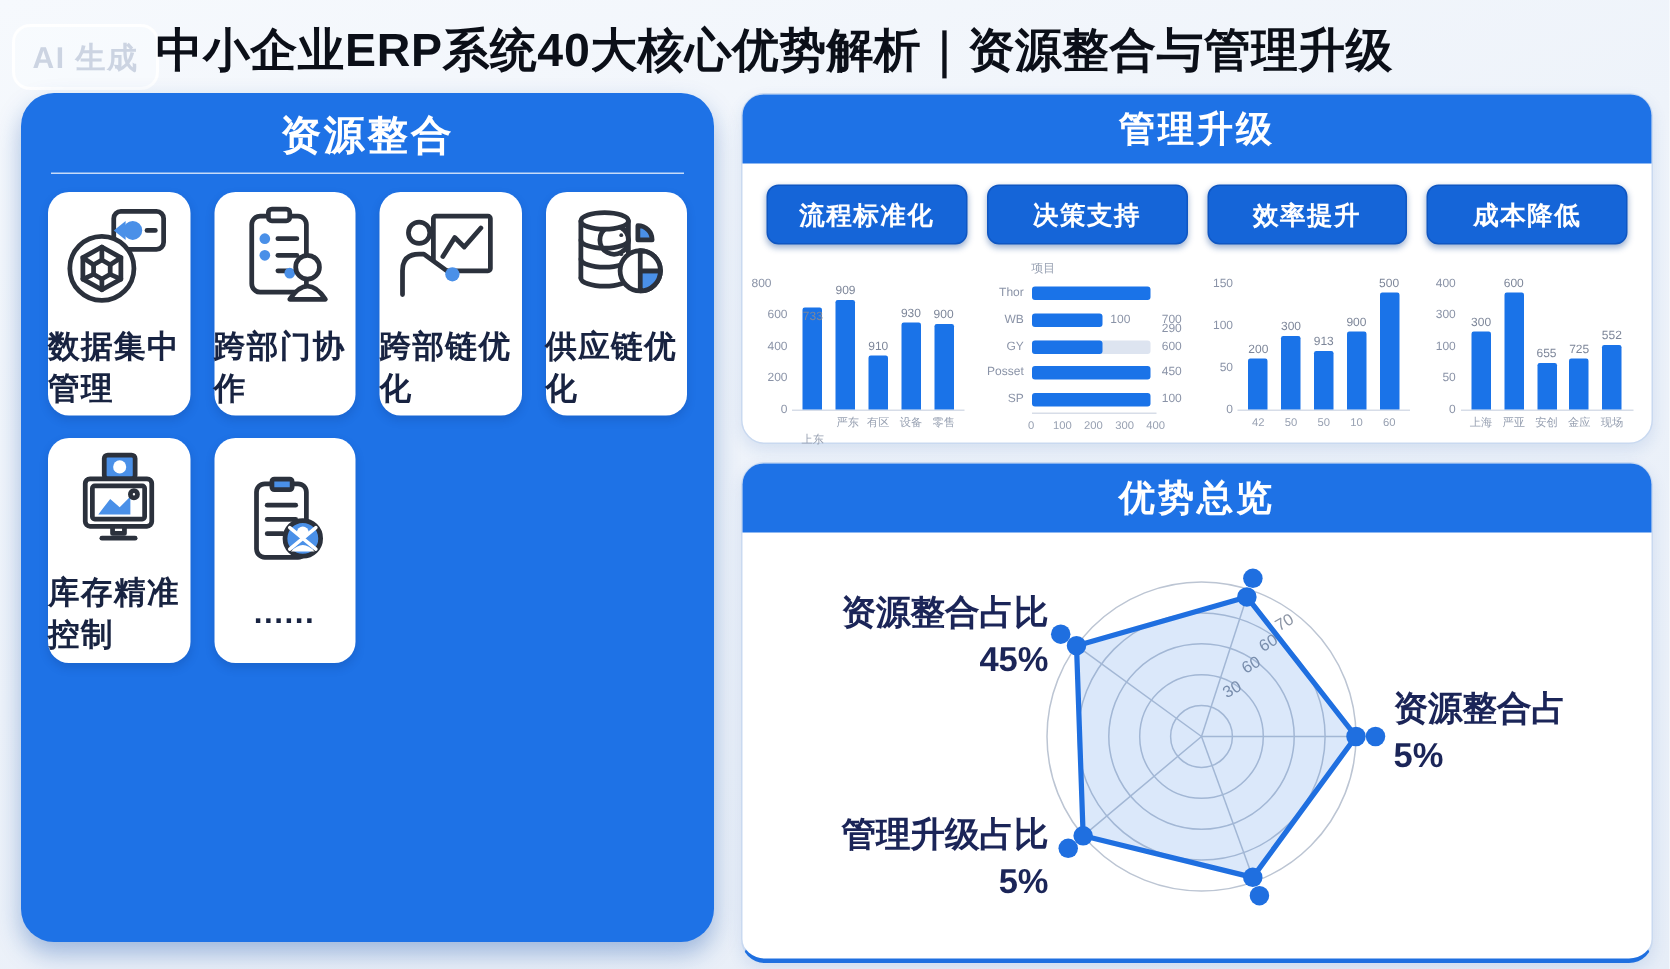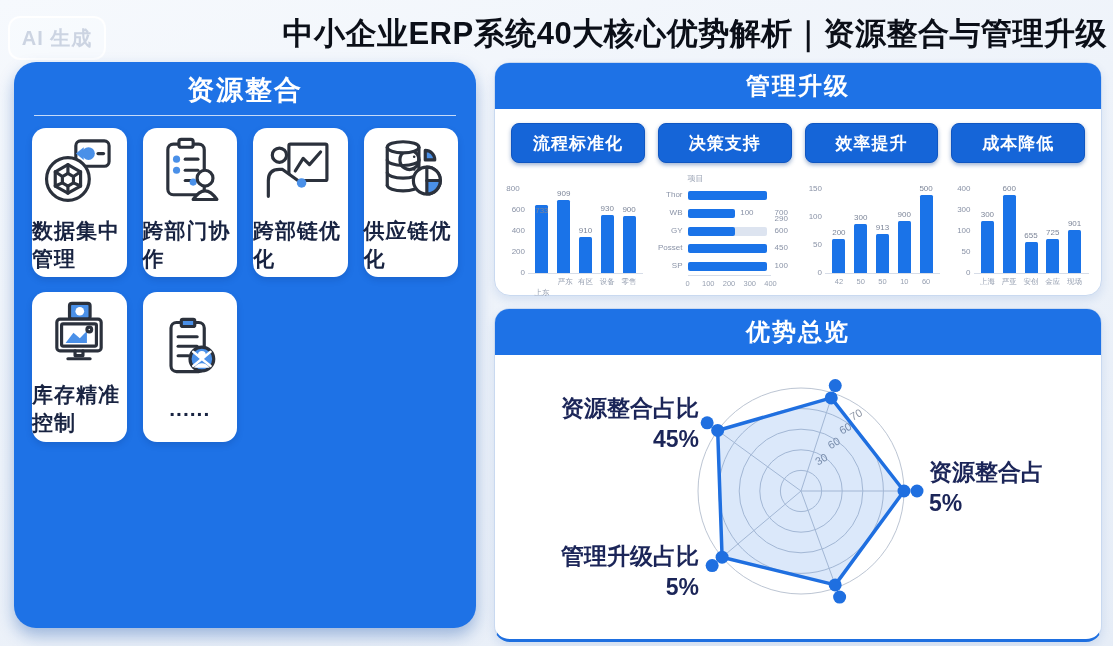--- a/index.html
+++ b/index.html
@@ -11,7 +11,7 @@
     border:2px solid rgba(255,255,255,.85);border-radius:12px;
     background:rgba(250,252,255,.45);color:#ccd4e2;font-size:20px;font-weight:700;
     display:flex;align-items:center;justify-content:center;letter-spacing:1px;}
-  .page-title{position:absolute;left:104px;right:6px;top:13px;text-align:right;
+  .page-title{position:absolute;left:104px;right:6px;top:13px;text-align:left;
     font-size:31px;font-weight:900;color:#0b0f18;letter-spacing:.5px;white-space:nowrap;}
   
   .panel-left{position:absolute;left:14px;top:62px;width:462px;height:566px;

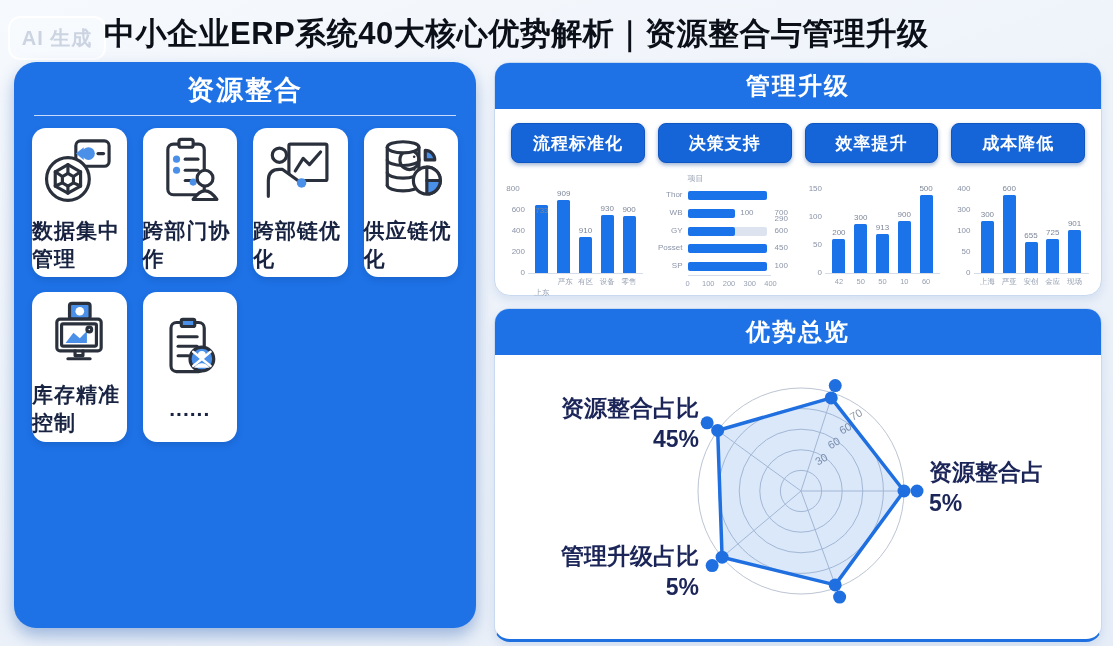--- a/index.html
+++ b/index.html
@@ -196,7 +196,7 @@
     <div class="charts-row">
       <div class="mini-chart">
           <span class="axisline" style="left: 27px; top: 100px; width: 115px; height: 1px;"></span>
-          <span class="tick" style="left: 0px; top: 11px; width: 24px; text-align: center;">800</span>
+          <span class="tick" style="left: 0px; top: 11px; width: 24px; text-align: left;">800</span>
           <span class="tick" style="left: 0px; top: 32px; width: 24px; text-align: right;">600</span>
           <span class="tick" style="left: 0px; top: 53px; width: 24px; text-align: right;">400</span>
           <span class="tick" style="left: 0px; top: 74px; width: 24px; text-align: right;">200</span>

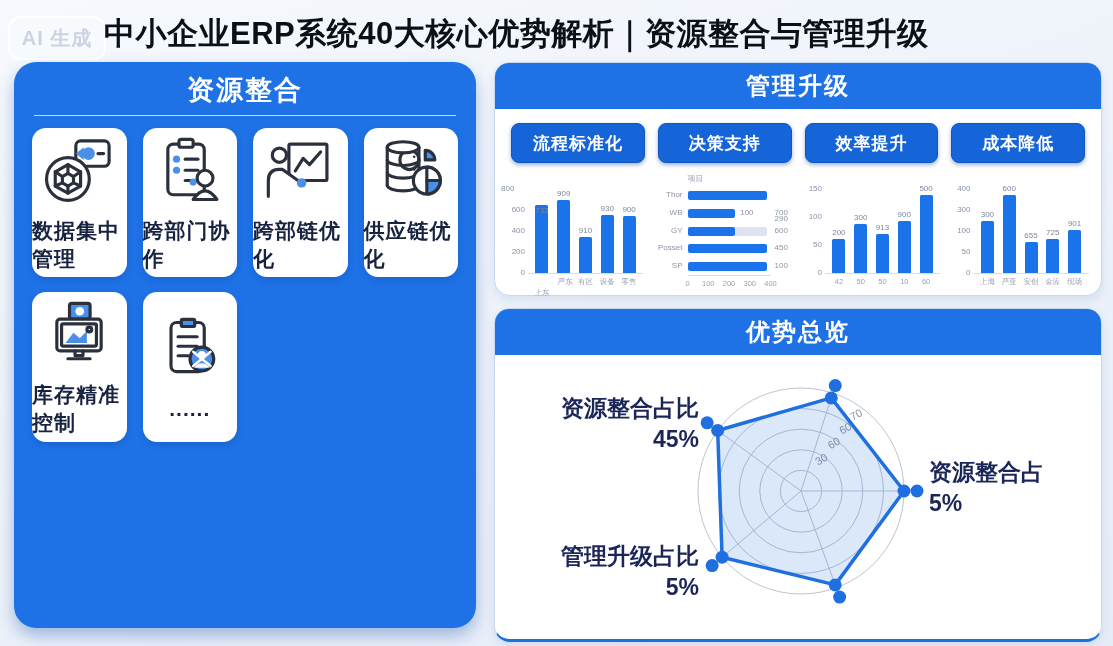--- a/index.html
+++ b/index.html
@@ -285,7 +285,7 @@
           <span class="dlabel" style="left: 85.8px; top: 55.4px; width: 41px;">725</span>
           <span class="cat" style="left: 85.8px; top: 104px; width: 41px;">金应</span>
           <span class="bar" style="left: 121.6px; top: 56.95px; width: 13px; height: 43.05px; background: rgb(26, 115, 232);"></span>
-          <span class="dlabel" style="left: 107.6px; top: 45.95px; width: 41px;">901</span>
+          <span class="dlabel" style="left: 107.6px; top: 45.95px; width: 41px;">552</span>
           <span class="cat" style="left: 107.6px; top: 104px; width: 41px;">现场</span>
         </div>
     </div>

